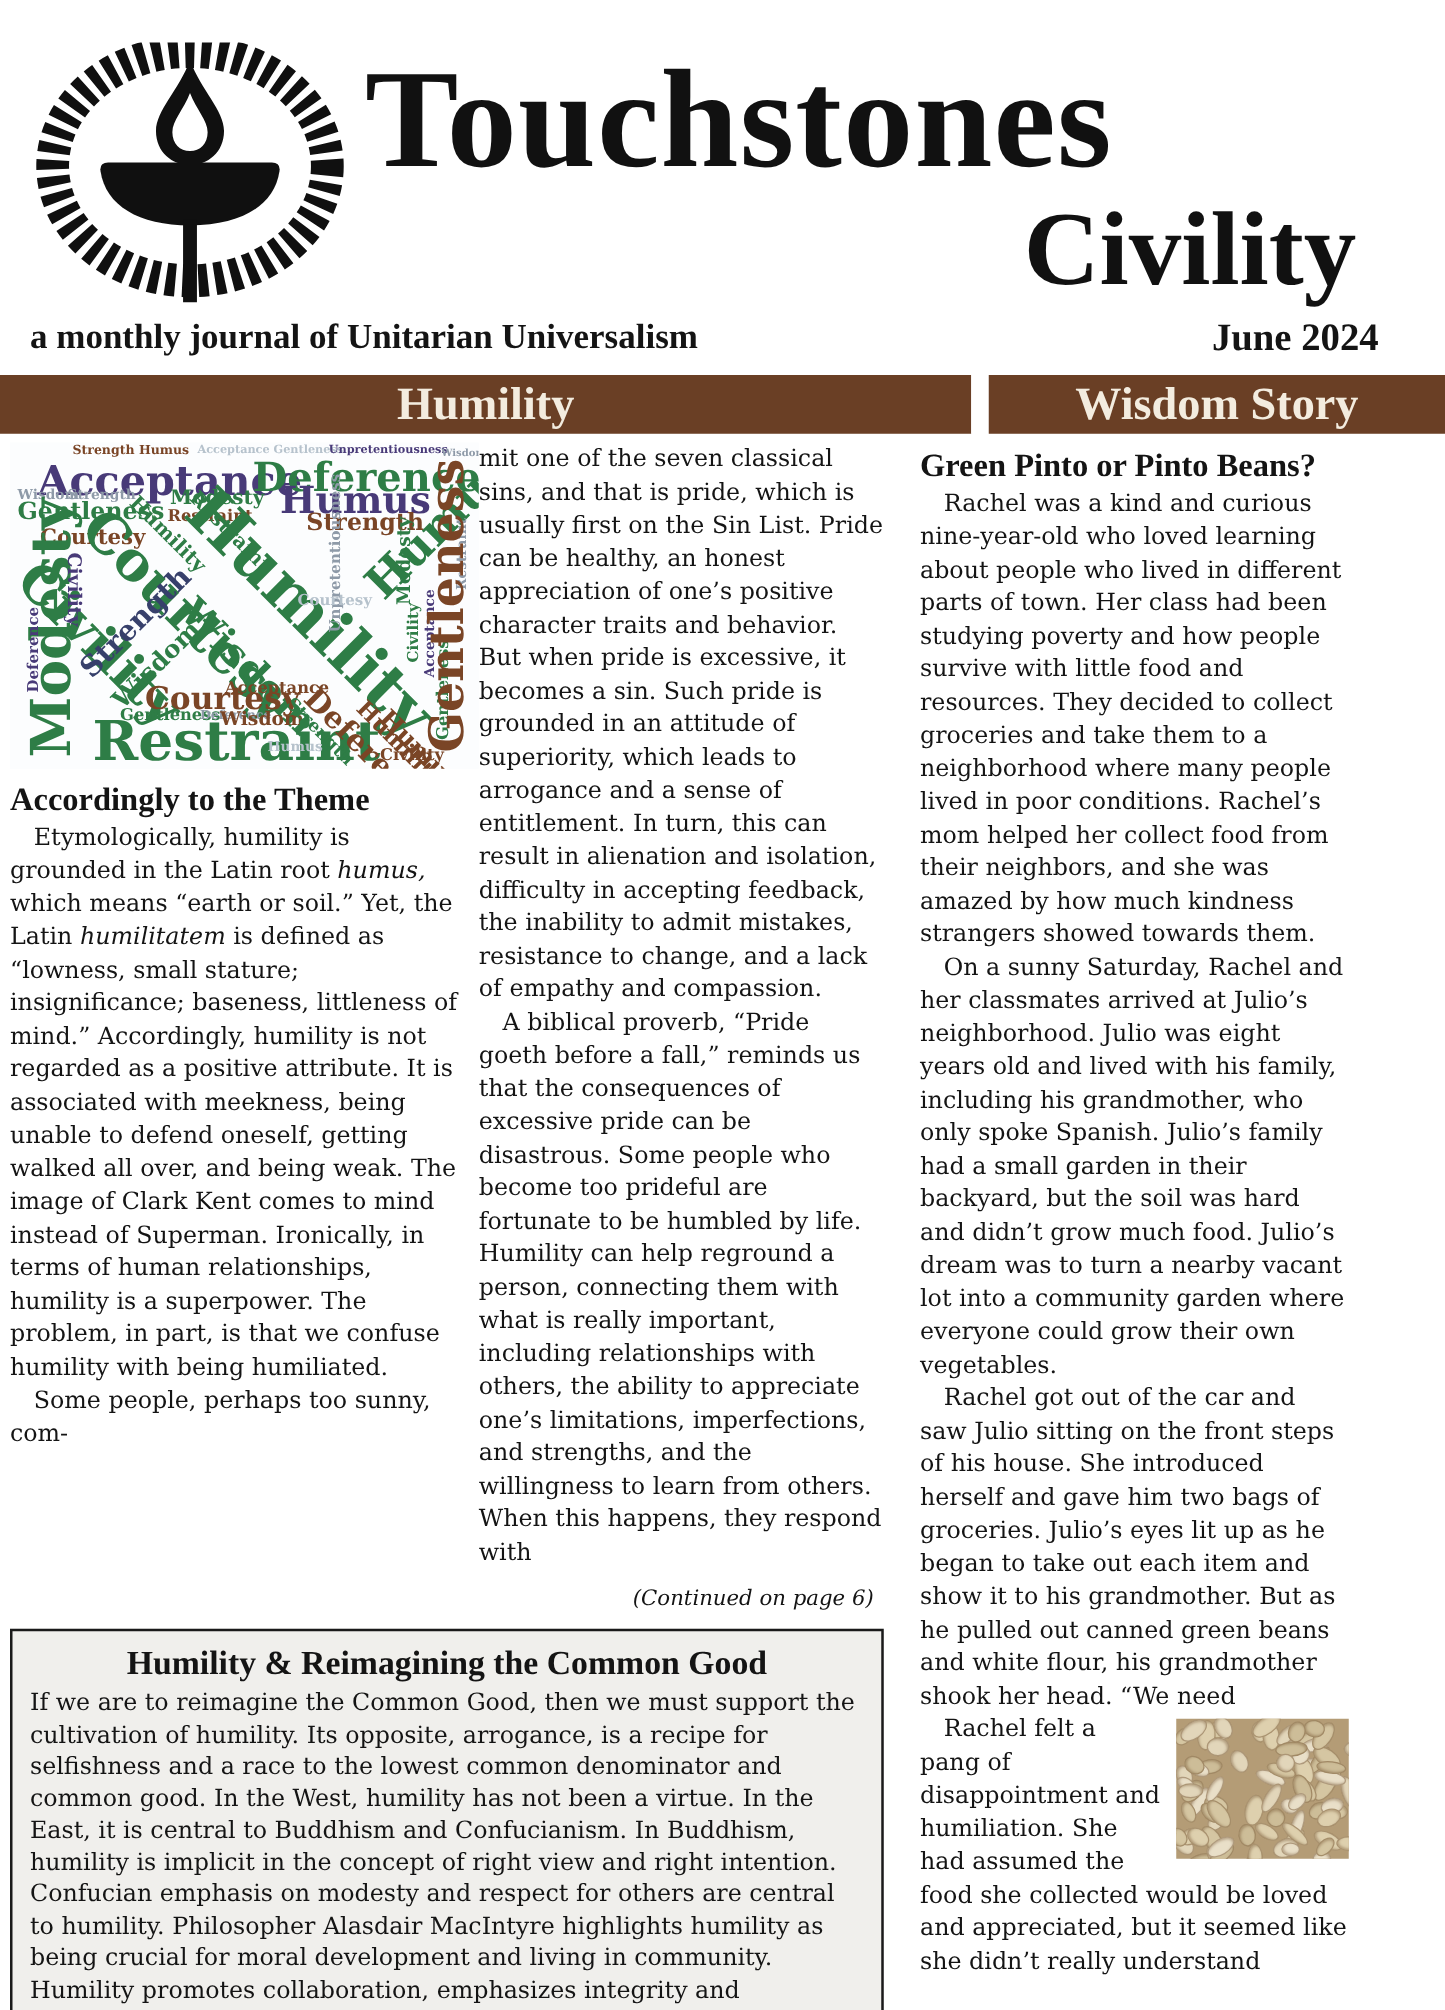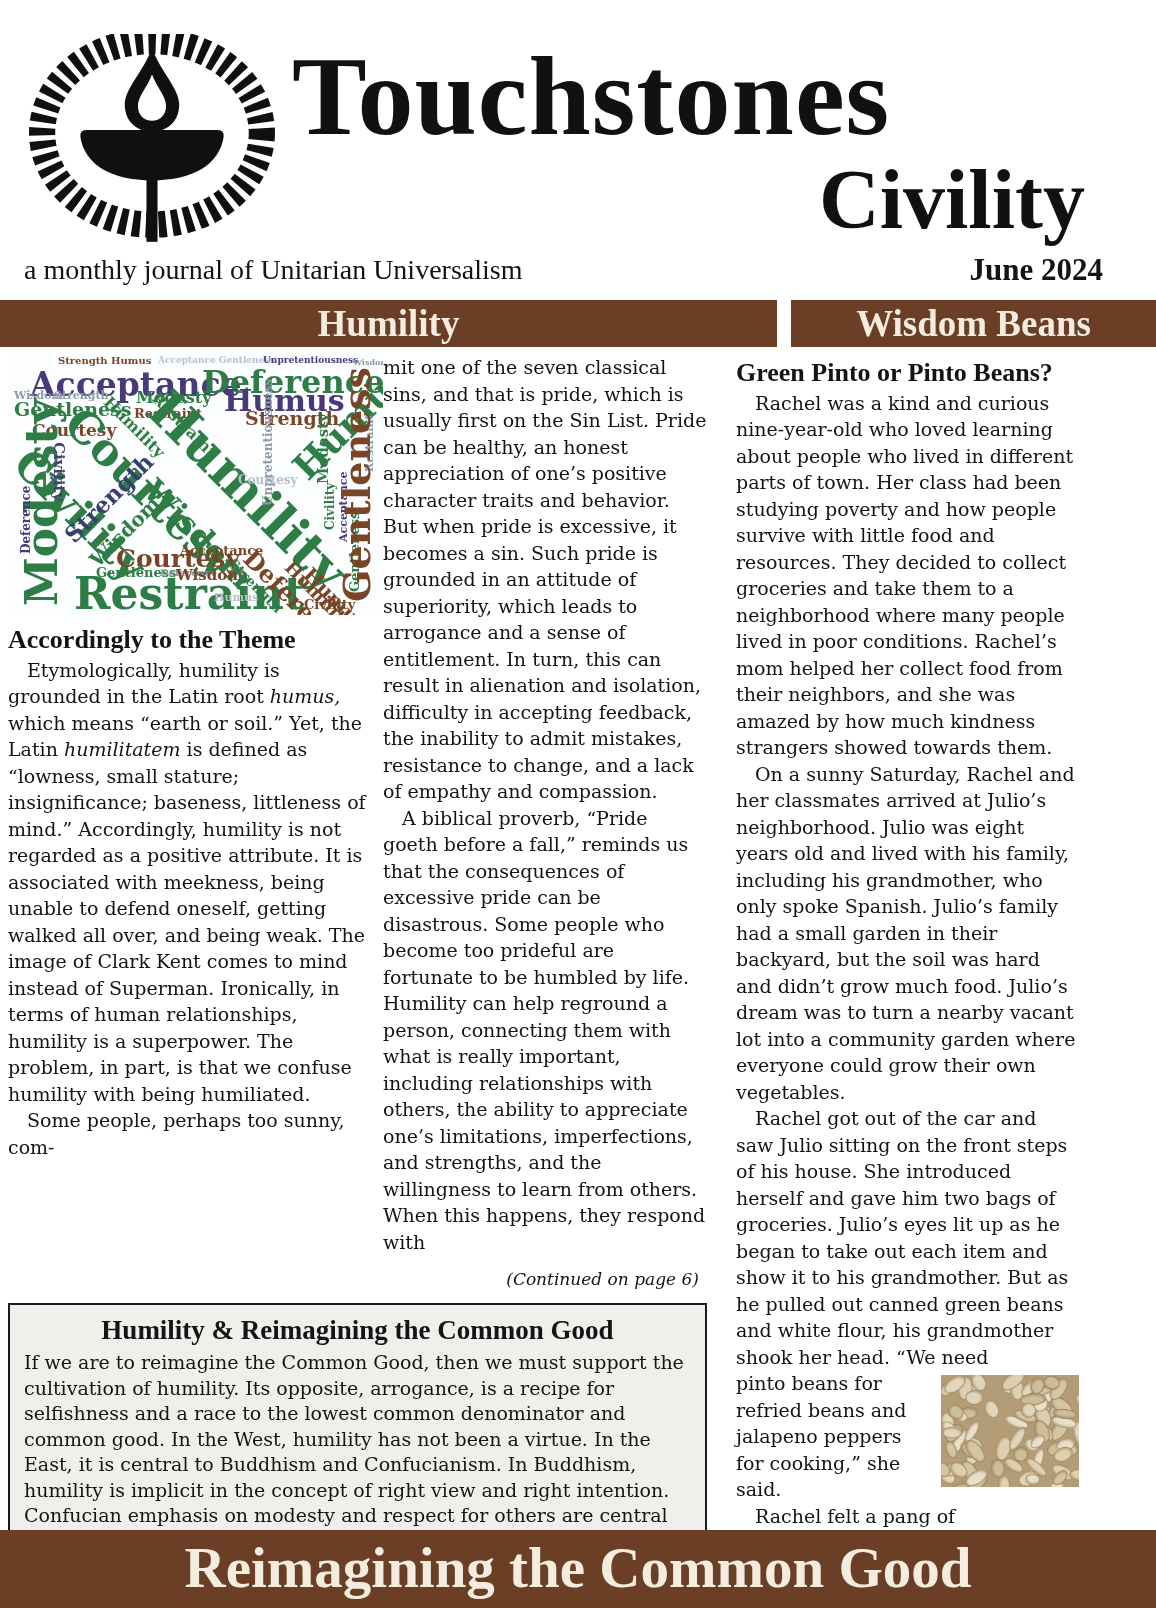--- a/index.html
+++ b/index.html
@@ -14,7 +14,7 @@
               font-weight:bold;font-size:112px;line-height:1;letter-spacing:1px;color:#111;}
   .title-sub{position:absolute;right:71px;top:158px;font-family:"Liberation Serif",serif;
              font-weight:bold;font-size:84px;line-height:1;color:#111;}
-  .tagline{position:absolute;left:24px;bottom:14px;font-weight:normal;font-size:28px;
+  .tagline{position:absolute;left:24px;bottom:14px;font-weight:bold;font-size:28px;
            font-family:"Liberation Serif",serif;}
   .issue{position:absolute;right:53px;bottom:12px;font-weight:bold;font-size:31px;
          font-family:"Liberation Serif",serif;}

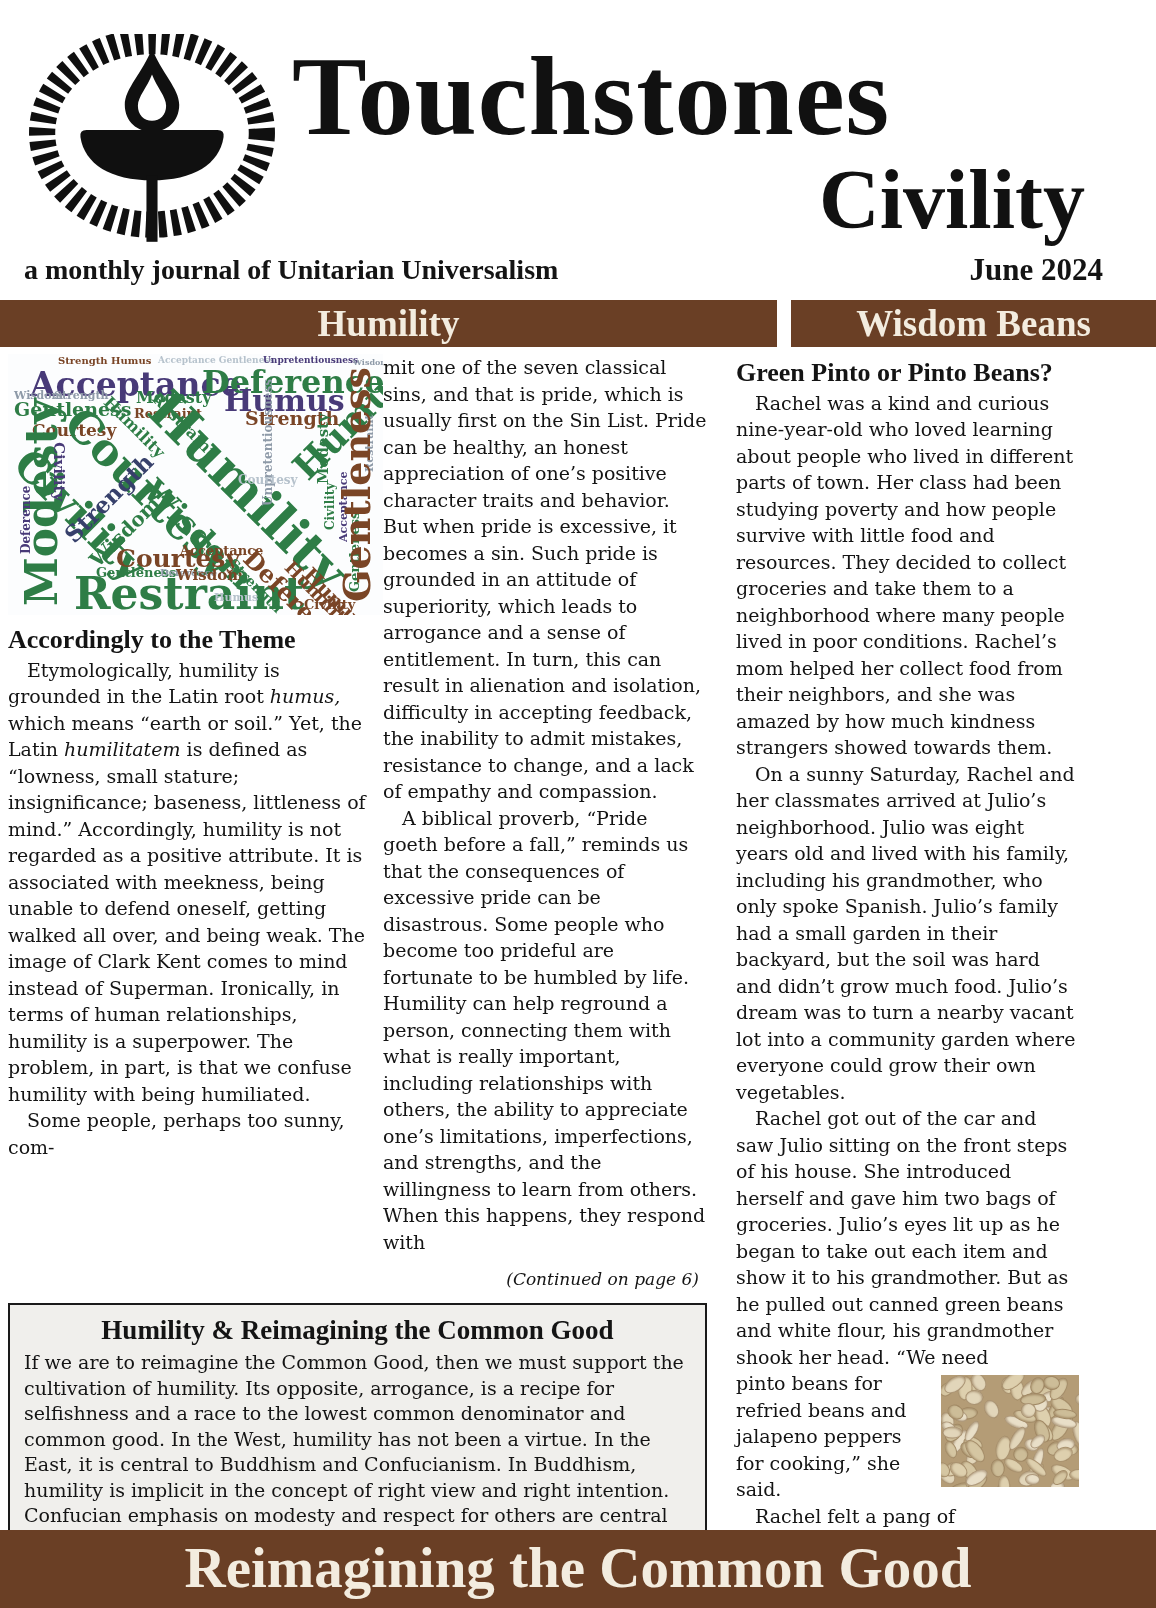--- a/index.html
+++ b/index.html
@@ -87,7 +87,7 @@
   <div class="bars">
     <div class="bar bar-left">Humility</div>
     <div class="bar-gap"></div>
-    <div class="bar bar-right">Wisdom Beans</div>
+    <div class="bar bar-right">Wisdom Story</div>
   </div>
 
   <main class="content">

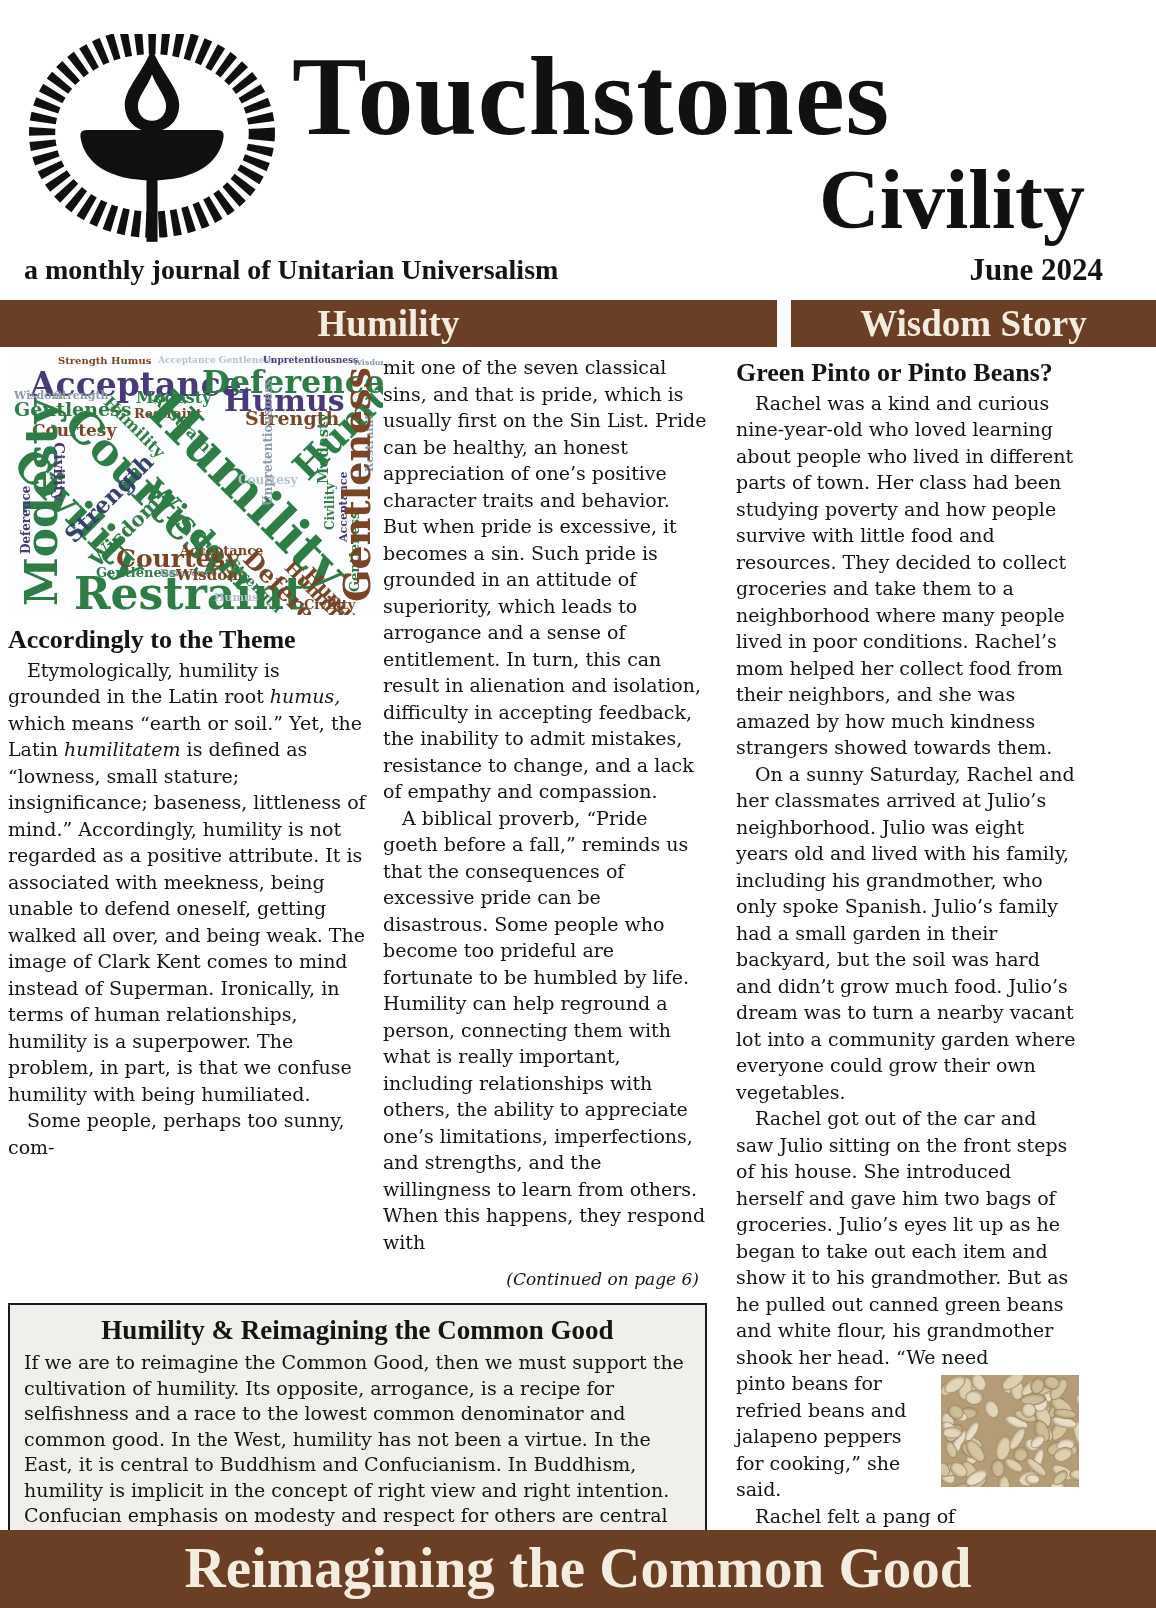--- a/index.html
+++ b/index.html
@@ -243,7 +243,7 @@
             <span class="bean" style="width: 13.6636px; height: 10.2199px; left: -2.47343px; top: 7.92623px; transform: rotate(133.725deg); background: rgb(213, 198, 162);"></span>
             <span class="bean" style="width: 15.1468px; height: 11.5341px; left: 87.6418px; top: 3.56327px; transform: rotate(108.402deg); background: rgb(205, 189, 152);"></span>
             <span class="bean" style="width: 21.8826px; height: 12.3452px; left: 2.26593px; top: 1.71497px; transform: rotate(145.033deg); background: rgb(226, 214, 186);"></span>
-          </span><span>pinto beans for refried beans and jalapeno peppers for cooking,” she said.</span></p>
+          </span></p>
       <p> Rachel felt a pang of disappointment and humiliation. She had assumed the food she collected would be loved and appreciated, but it seemed like she didn’t really understand</p>
 
     </section>

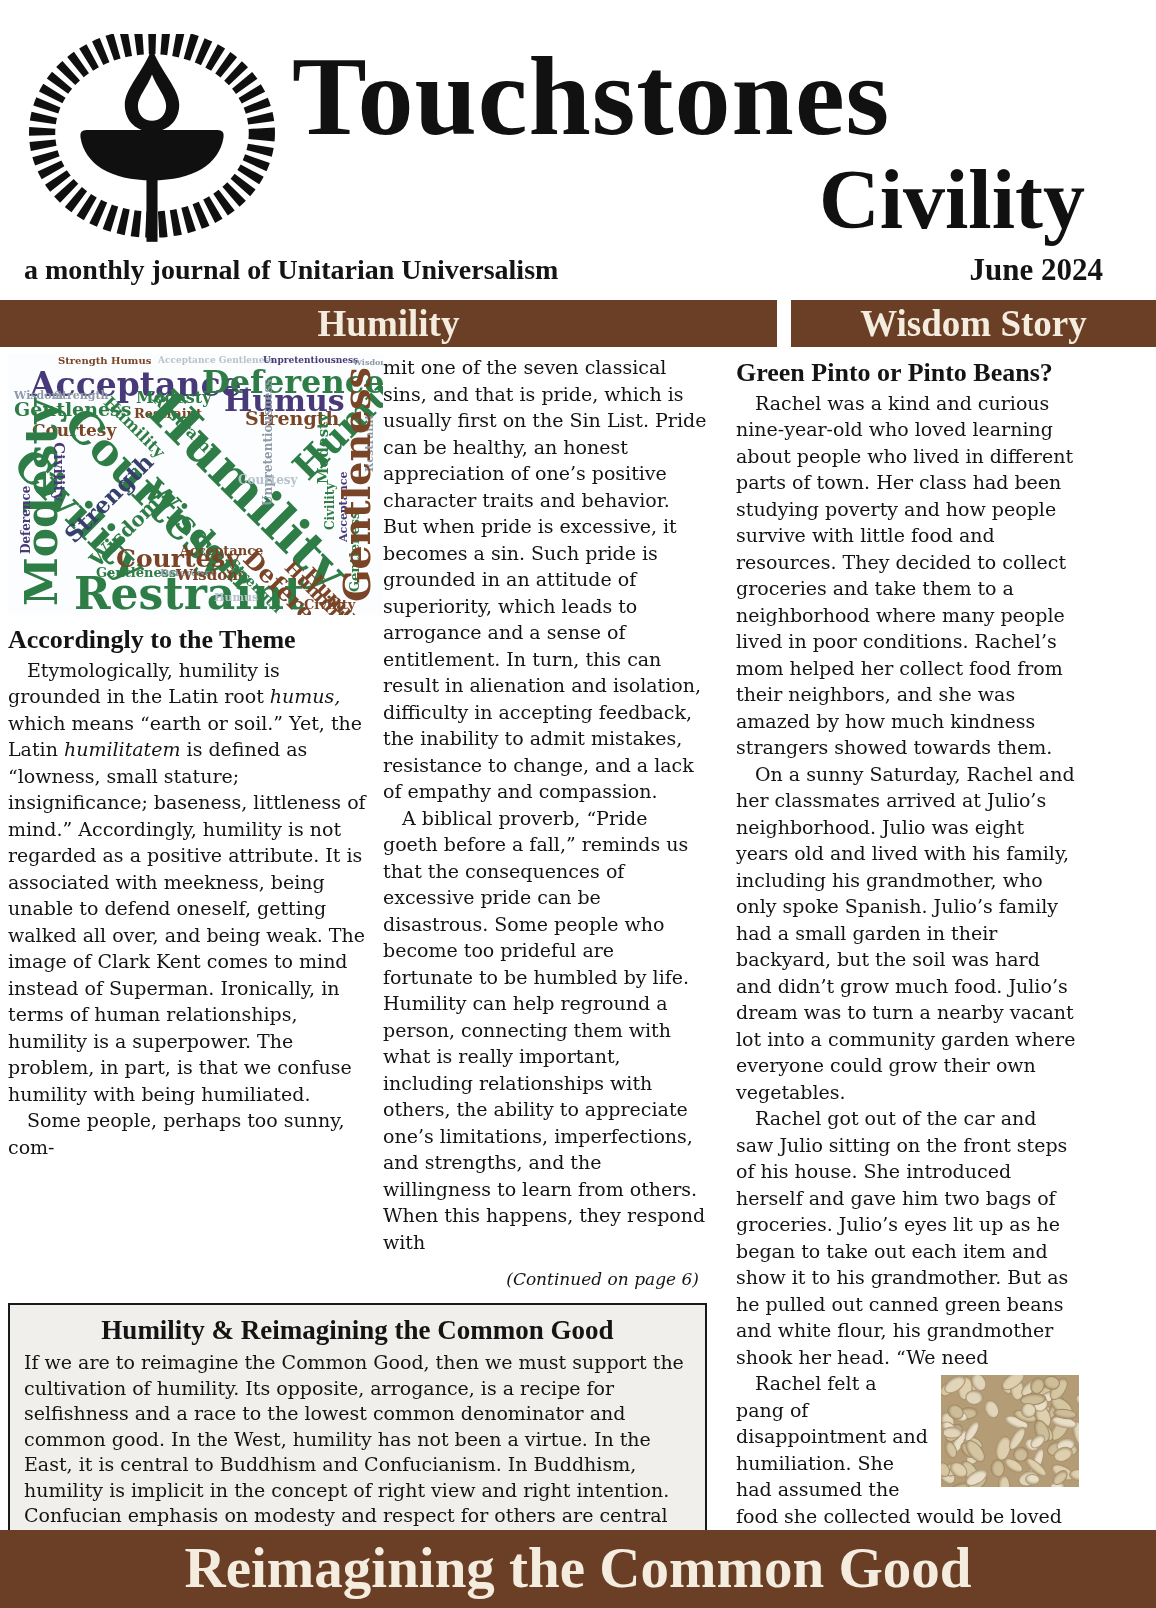--- a/index.html
+++ b/index.html
@@ -250,7 +250,6 @@
 
   </main>
 
-  <footer class="footer-banner">Reimagining the Common Good</footer>
 
 </div>
 

